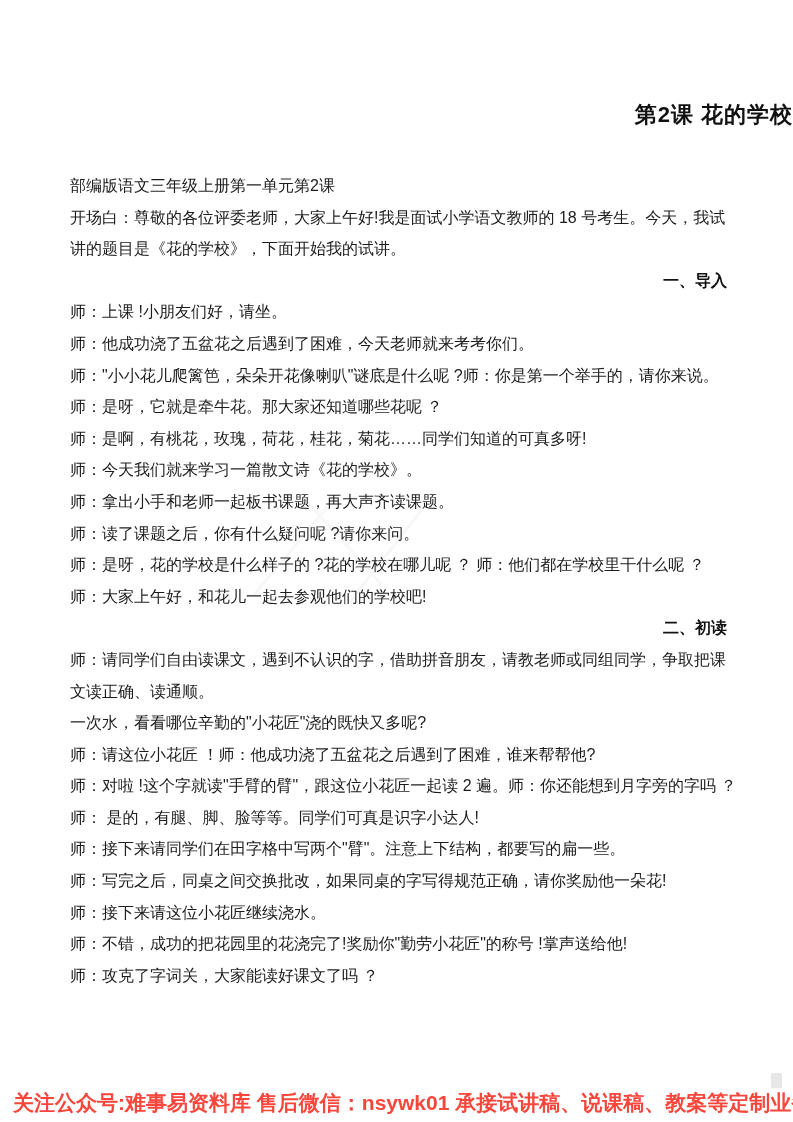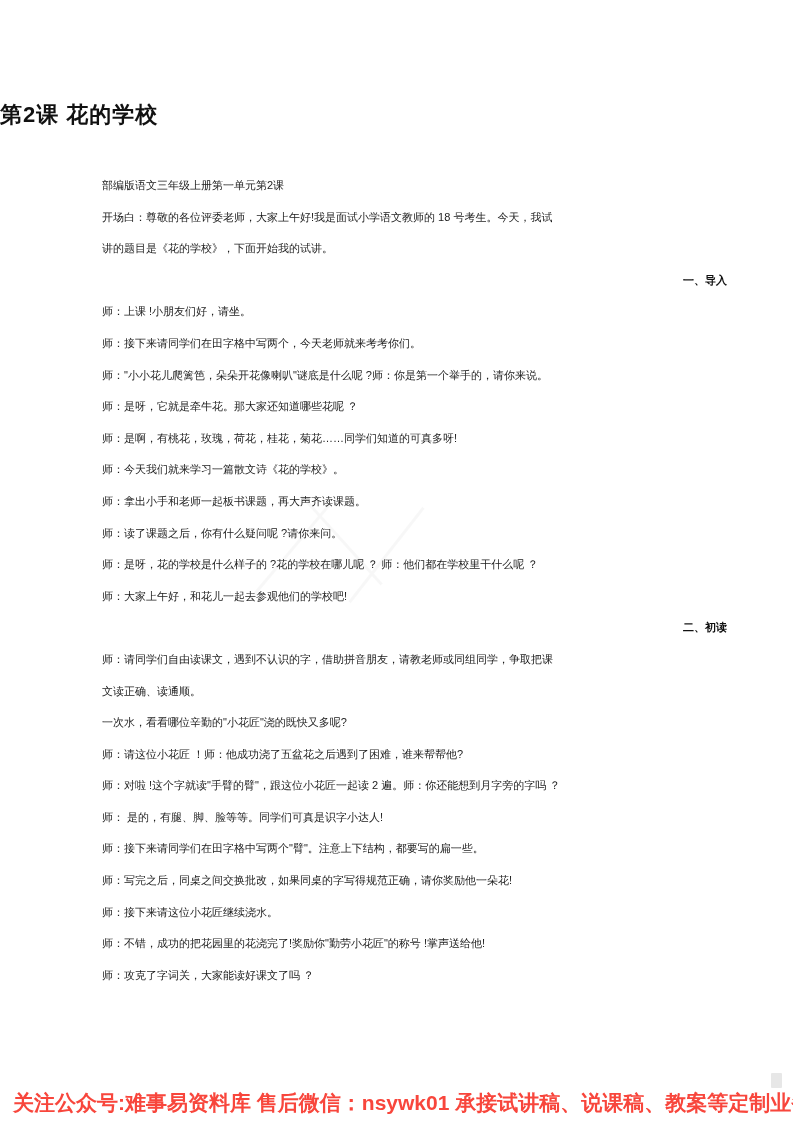--- a/index.html
+++ b/index.html
@@ -21,7 +21,7 @@
     top: 100px;
     left: 0;
     right: 0;
-    text-align: left;
+    text-align: right;
     font-size: 22px;
     font-weight: bold;
     letter-spacing: 1px;

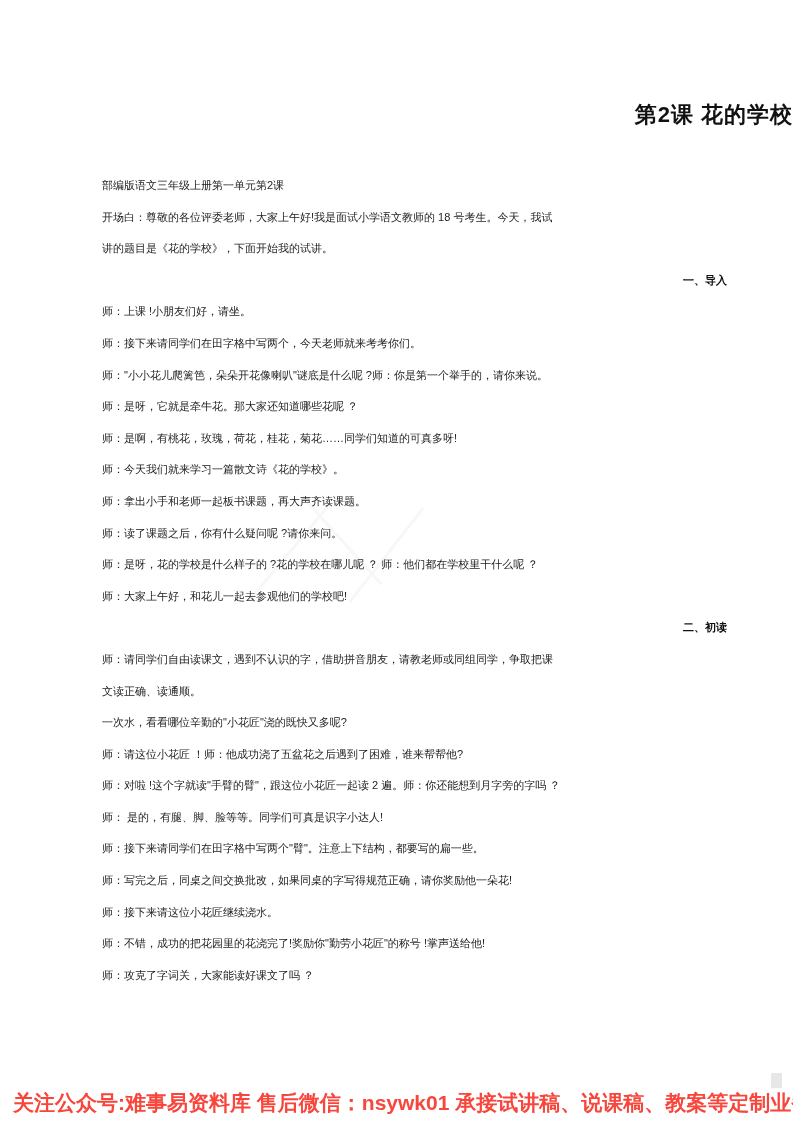--- a/index.html
+++ b/index.html
@@ -36,10 +36,9 @@
   .doc-line {
     height: 31.6px;
     line-height: 31.6px;
-    font-size: 11px;
+    font-size: 16px;
     white-space: nowrap;
     color: #1c1c1c;
-    margin-left: 32px;
   }
   .doc-line.heading {
     font-weight: bold;

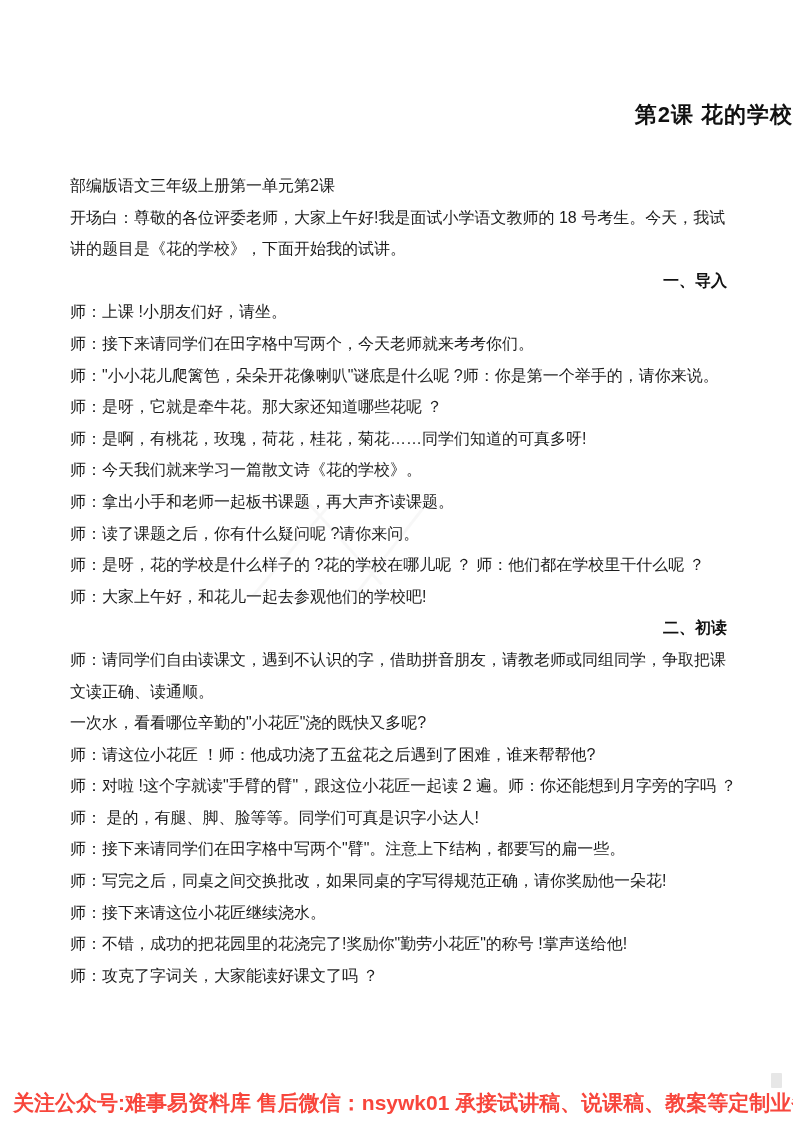--- a/index.html
+++ b/index.html
@@ -99,7 +99,7 @@
     <div class="doc-line">讲的题目是《花的学校》，下面开始我的试讲。</div>
     <div class="doc-line heading">一、导入</div>
     <div class="doc-line">师：上课 !小朋友们好，请坐。</div>
-    <div class="doc-line">师：接下来请同学们在田字格中写两个，今天老师就来考考你们。</div>
+    <div class="doc-line">师：他成功浇了五盆花之后遇到了困难，今天老师就来考考你们。</div>
     <div class="doc-line">师："小小花儿爬篱笆，朵朵开花像喇叭"谜底是什么呢 ?师：你是第一个举手的，请你来说。</div>
     <div class="doc-line">师：是呀，它就是牵牛花。那大家还知道哪些花呢 ？</div>
     <div class="doc-line">师：是啊，有桃花，玫瑰，荷花，桂花，菊花……同学们知道的可真多呀!</div>

